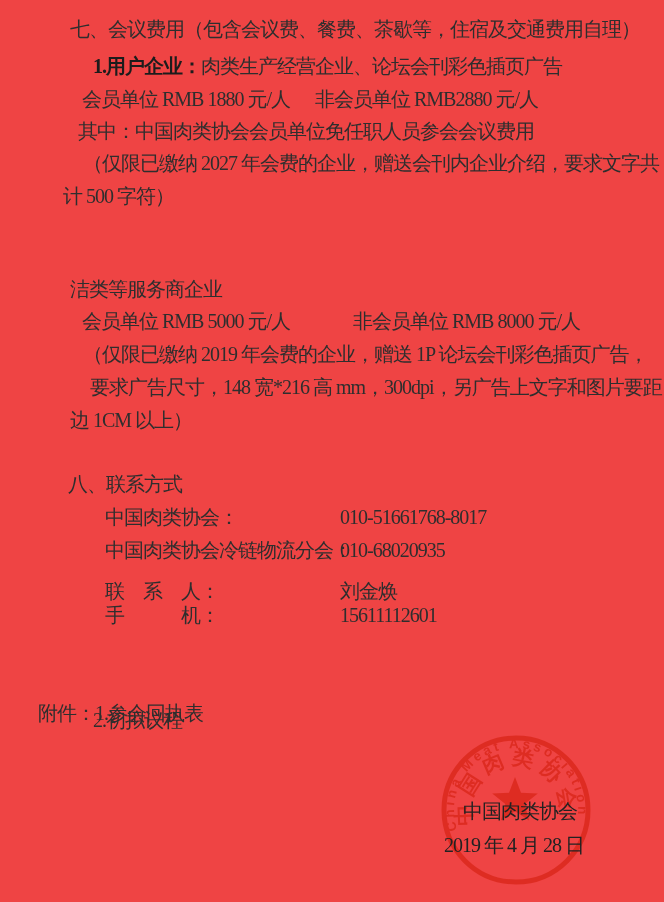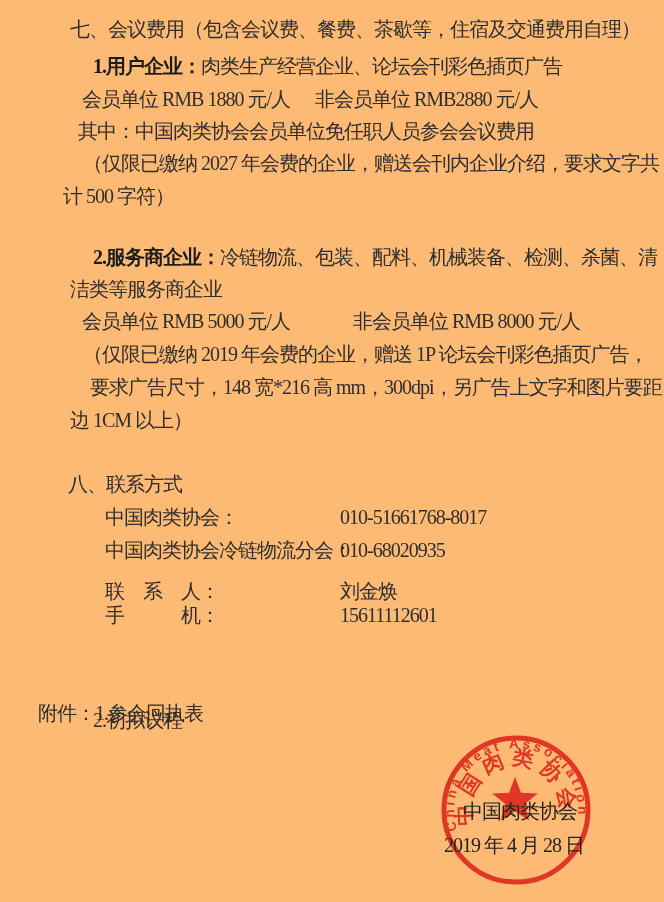--- a/index.html
+++ b/index.html
@@ -8,7 +8,7 @@
     width: 664px;
     height: 902px;
     margin: 0 auto;
-    background: #fdba74;
+    background: #ef4444;
     overflow: hidden;
     font-family: "Liberation Serif", "DejaVu Serif", serif;
     color: #2e2e2e;

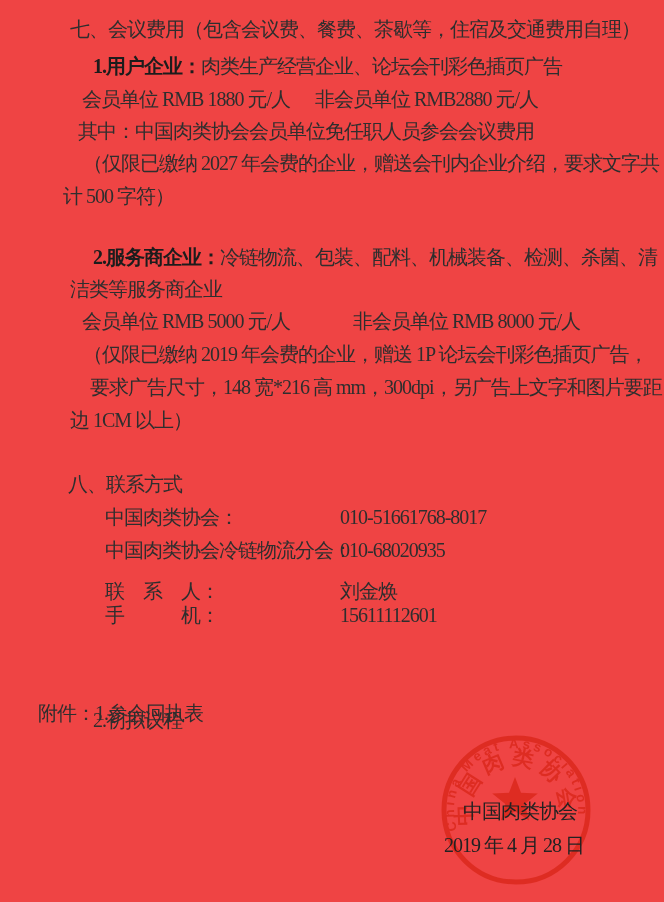--- a/index.html
+++ b/index.html
@@ -57,9 +57,6 @@
 
   <div class="line" style="left:63px; top:184px;">计 500 字符）</div>
 
-  <div class="line" style="left:93px; top:245px;">
-    <span class="bold">2.服务商企业：</span><span>冷链物流、包装、配料、机械装备、检测、杀菌、清</span>
-  </div>
 
   <div class="line" style="left:70px; top:277px;">洁类等服务商企业</div>
 

